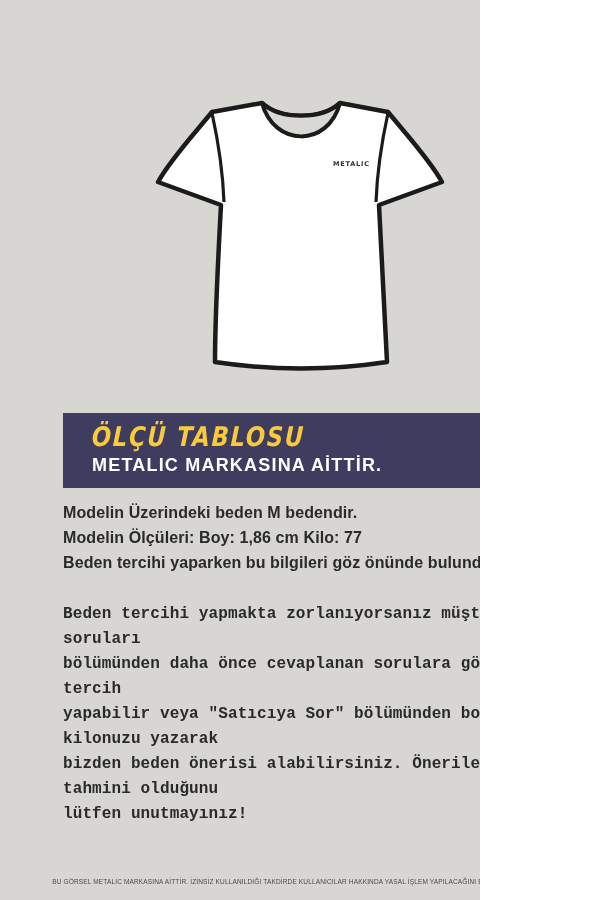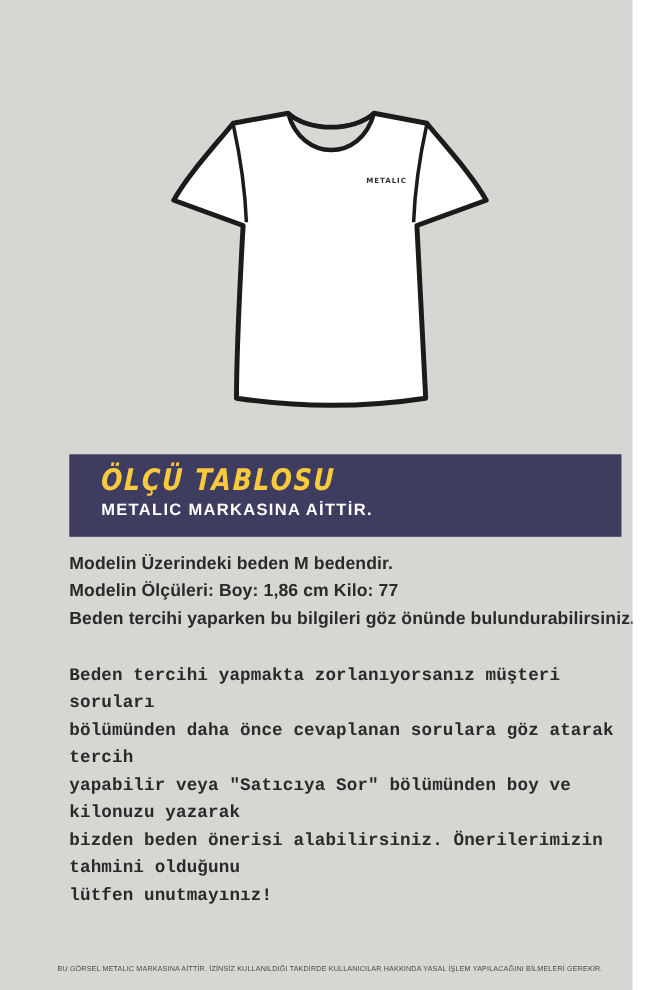--- a/index.html
+++ b/index.html
@@ -5,7 +5,7 @@
   html,body{margin:0;padding:0;}
   .page{
     position:relative;
-    width:575px;height:900px;
+    width:480px;height:900px;
     background:#d7d6d3;
     overflow:hidden;
     font-family:"Liberation Sans", sans-serif;

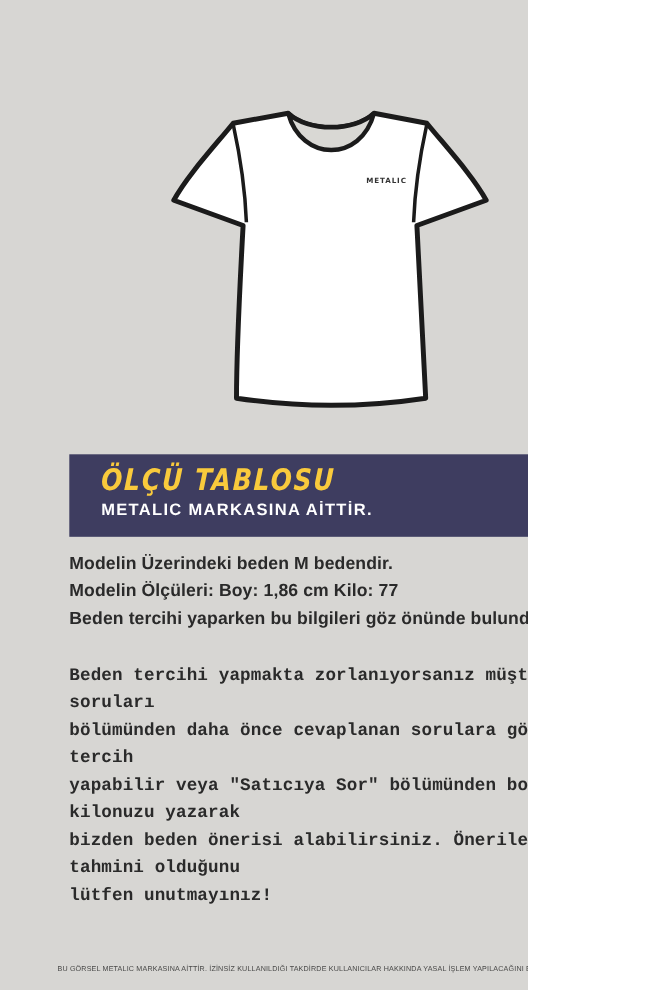--- a/index.html
+++ b/index.html
@@ -35,7 +35,7 @@
     margin-top:3px;
     color:#ffffff;
     font-weight:bold;
-    font-size:15px;
+    font-size:18px;
     letter-spacing:1.2px;
     white-space:nowrap;
   }

